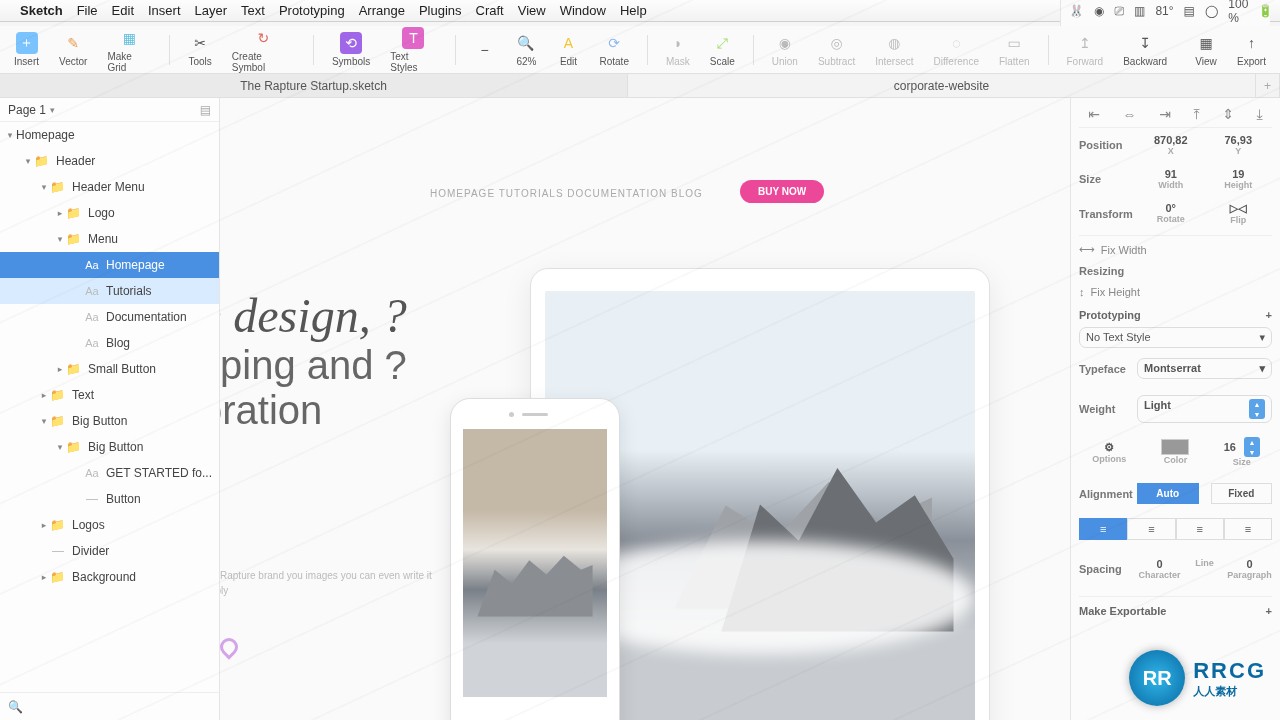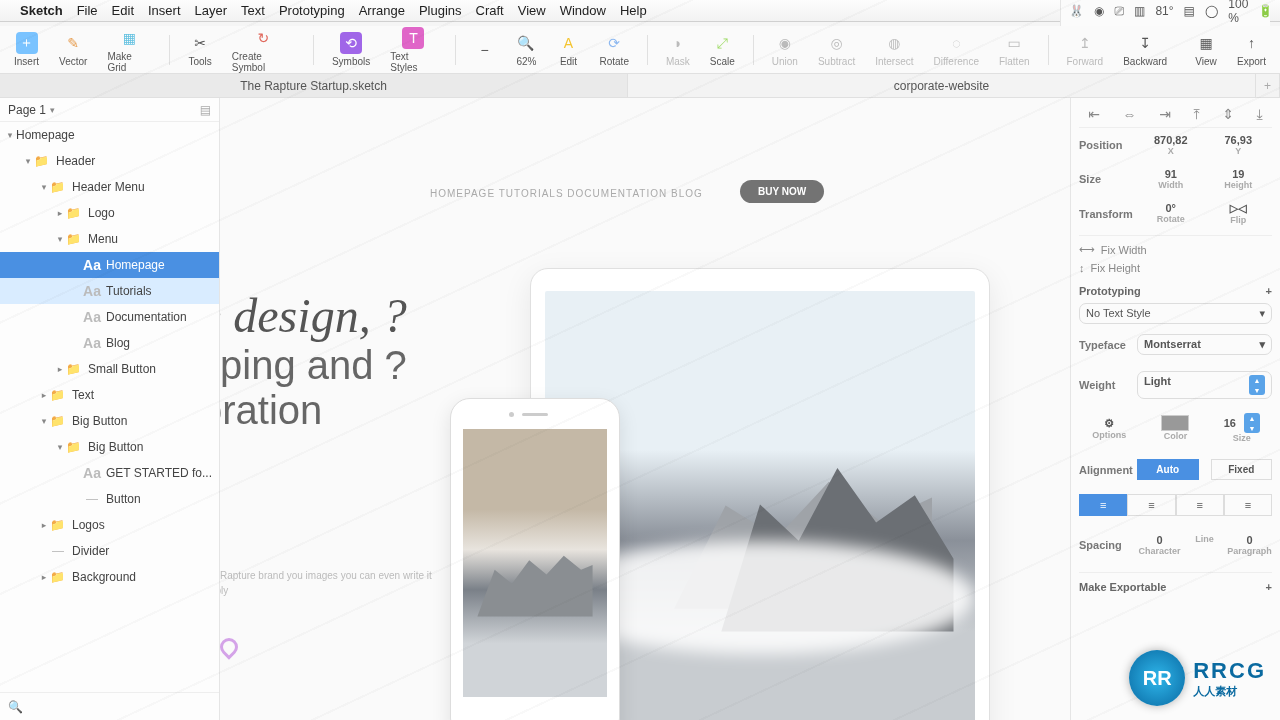--- a/index.html
+++ b/index.html
@@ -61,7 +61,7 @@
 .canvas { flex:1; background:#fafafa; position:relative; overflow:hidden;}
 .artwork { position:absolute; top:10px; left:-30px; right:0; bottom:0;}
 .navmock { position:absolute; top:80px; left:240px; font-size:10px; color:#aaa; letter-spacing:1px;}
-.buynow { position:absolute; top:72px; left:550px; background:#737373; color:#fff; border-radius:14px; padding:6px 18px; font-size:10px; font-weight:600;}
+.buynow { position:absolute; top:72px; left:550px; background:#ec4899; color:#fff; border-radius:14px; padding:6px 18px; font-size:10px; font-weight:600;}
 .hero { position:absolute; top:180px; left:10px; color:#444;}
 .hero .ln1{font-family:Georgia,serif;font-style:italic;font-size:48px;color:#555;}
 .hero .ln2,.hero .ln3{font-size:40px;font-weight:300;color:#666;}

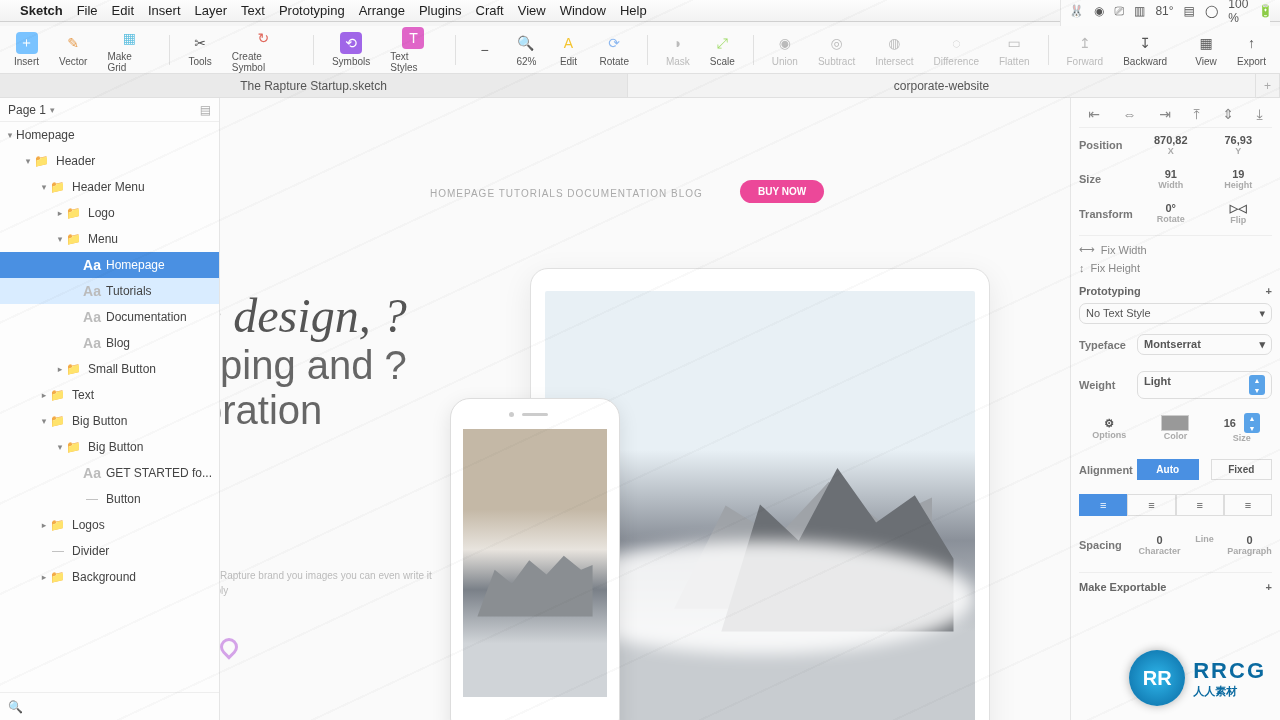--- a/index.html
+++ b/index.html
@@ -51,7 +51,7 @@
 .layer .arr{width:12px;display:inline-flex;justify-content:center;color:#888;font-size:9px;}
 .layer .fic{width:16px;height:14px;margin-right:6px;display:flex;align-items:center;justify-content:center;}
 .fic.folder{color:#6ac2e8;}
-.fic.txt{color:#bbb;font-size:14px;font-weight:bold;}
+.fic.txt{color:#bbb;font-size:11px;}
 .fic.shape{color:#bbb;}
 .layer.selected{background:#4a90e2;color:#fff;}
 .layer.selected .fic{color:#fff;}

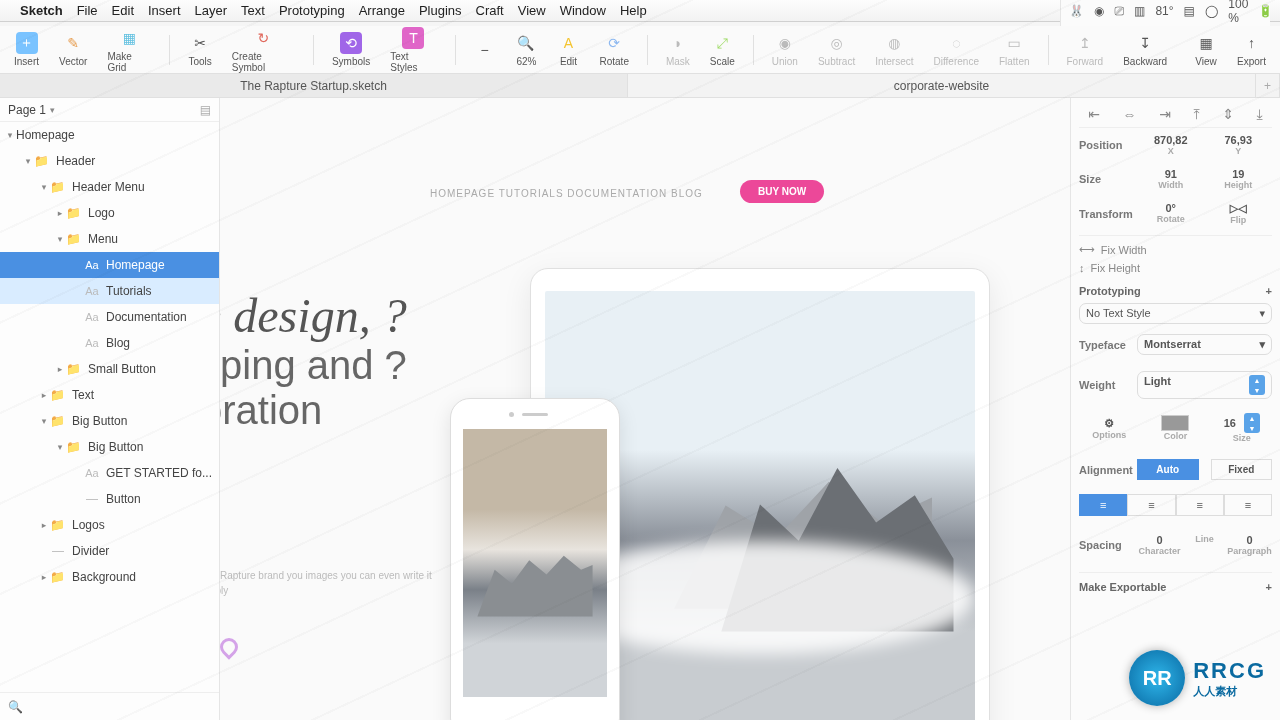--- a/index.html
+++ b/index.html
@@ -425,6 +425,9 @@
             <span class="arr">⟷</span>
             <span>Fix Width</span>
           </div>
+        <div class="proprow">
+            <span class="lbl">Resizing</span>
+          </div>
         <div class="fixrow">
             <span class="arr">↕</span>
             <span>Fix Height</span>

